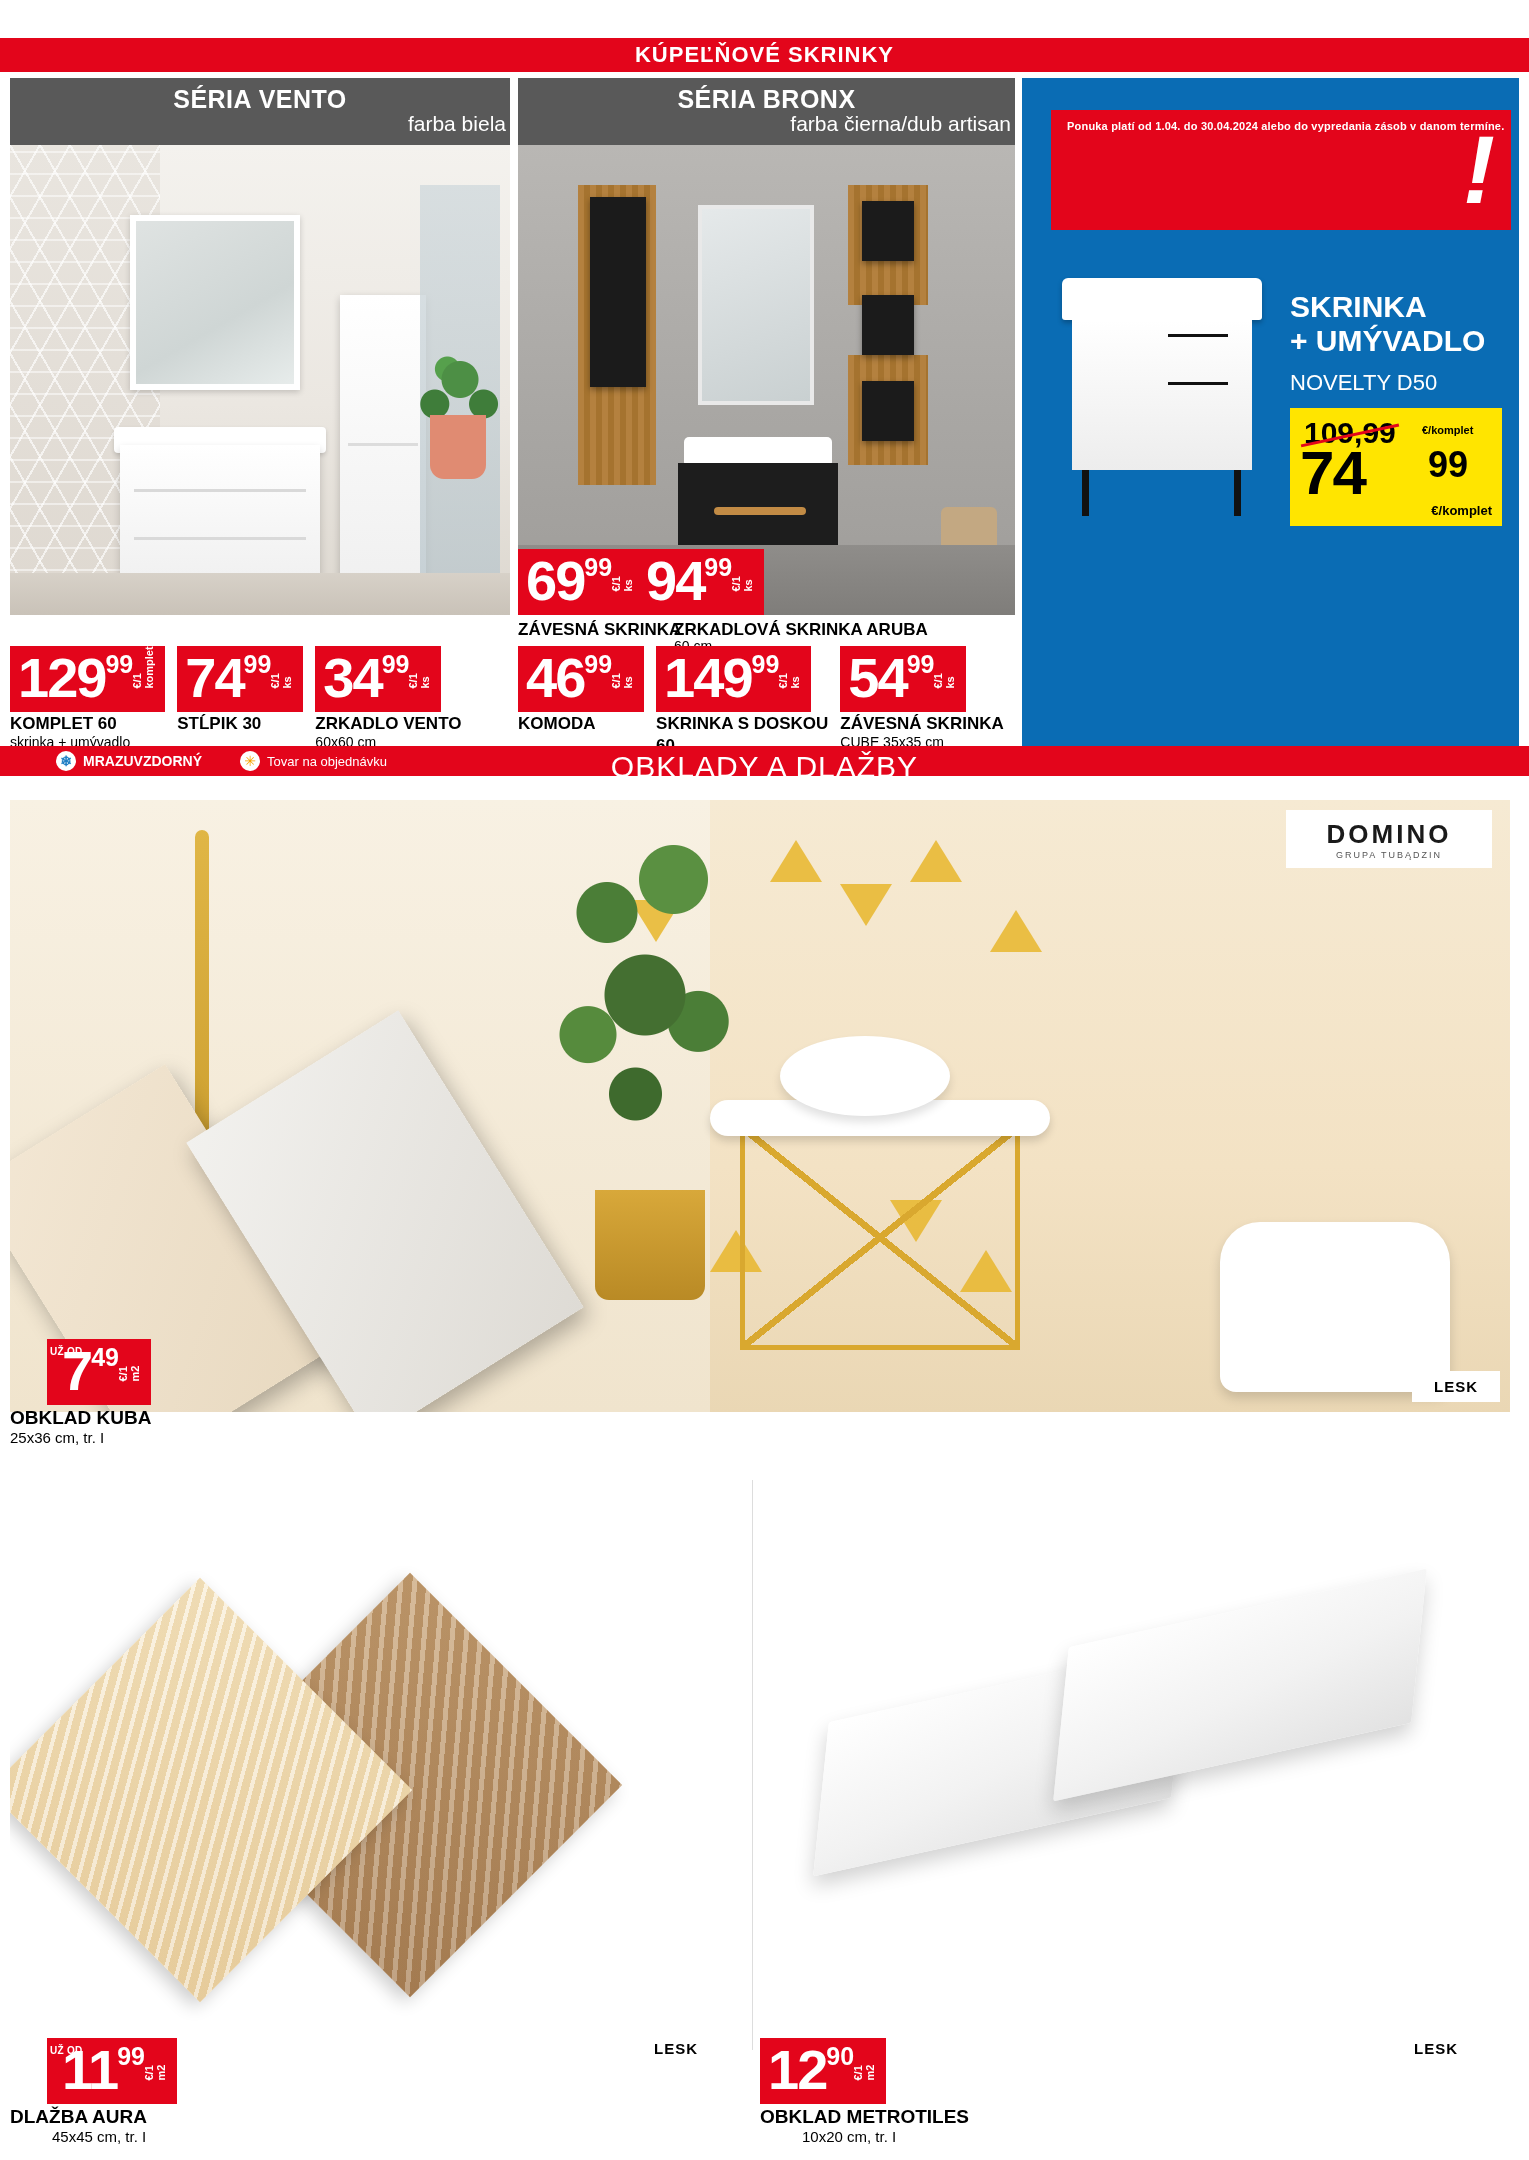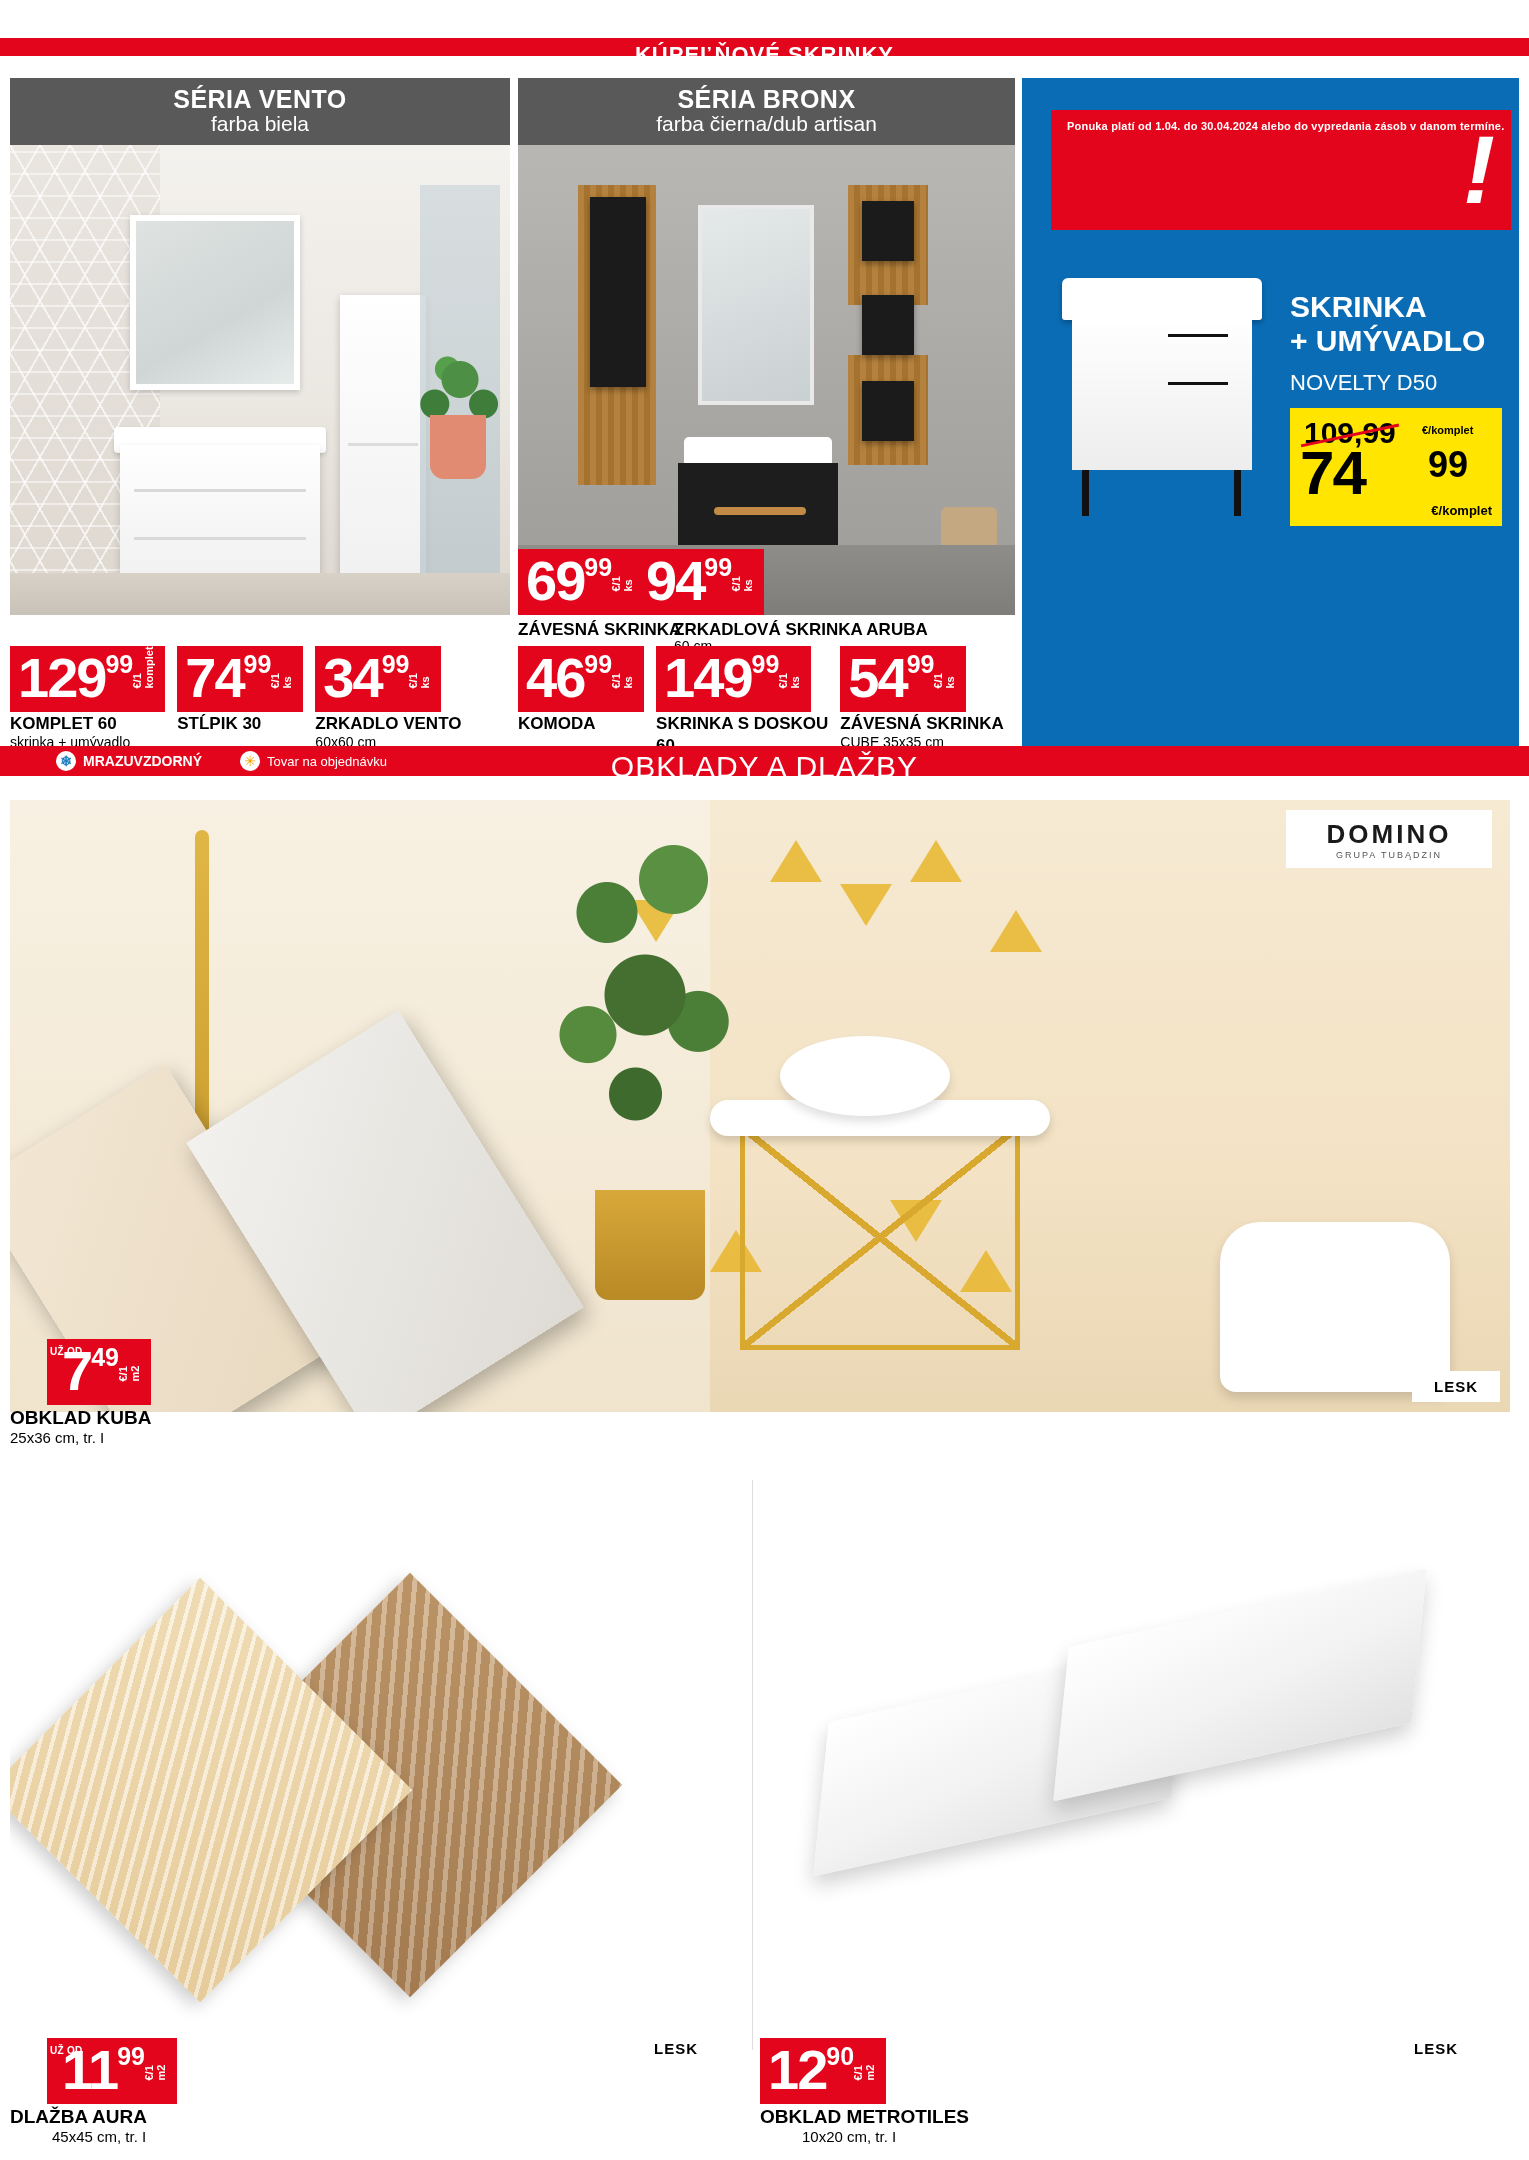--- a/index.html
+++ b/index.html
@@ -20,7 +20,7 @@
   .top-band {
     position: absolute;
     left: 0; top: 38px;
-    width: 1529px; height: 18px;
+    width: 1529px; height: 34px;
     background: #e3051b;
     color: #fff;
     font-size: 22px;

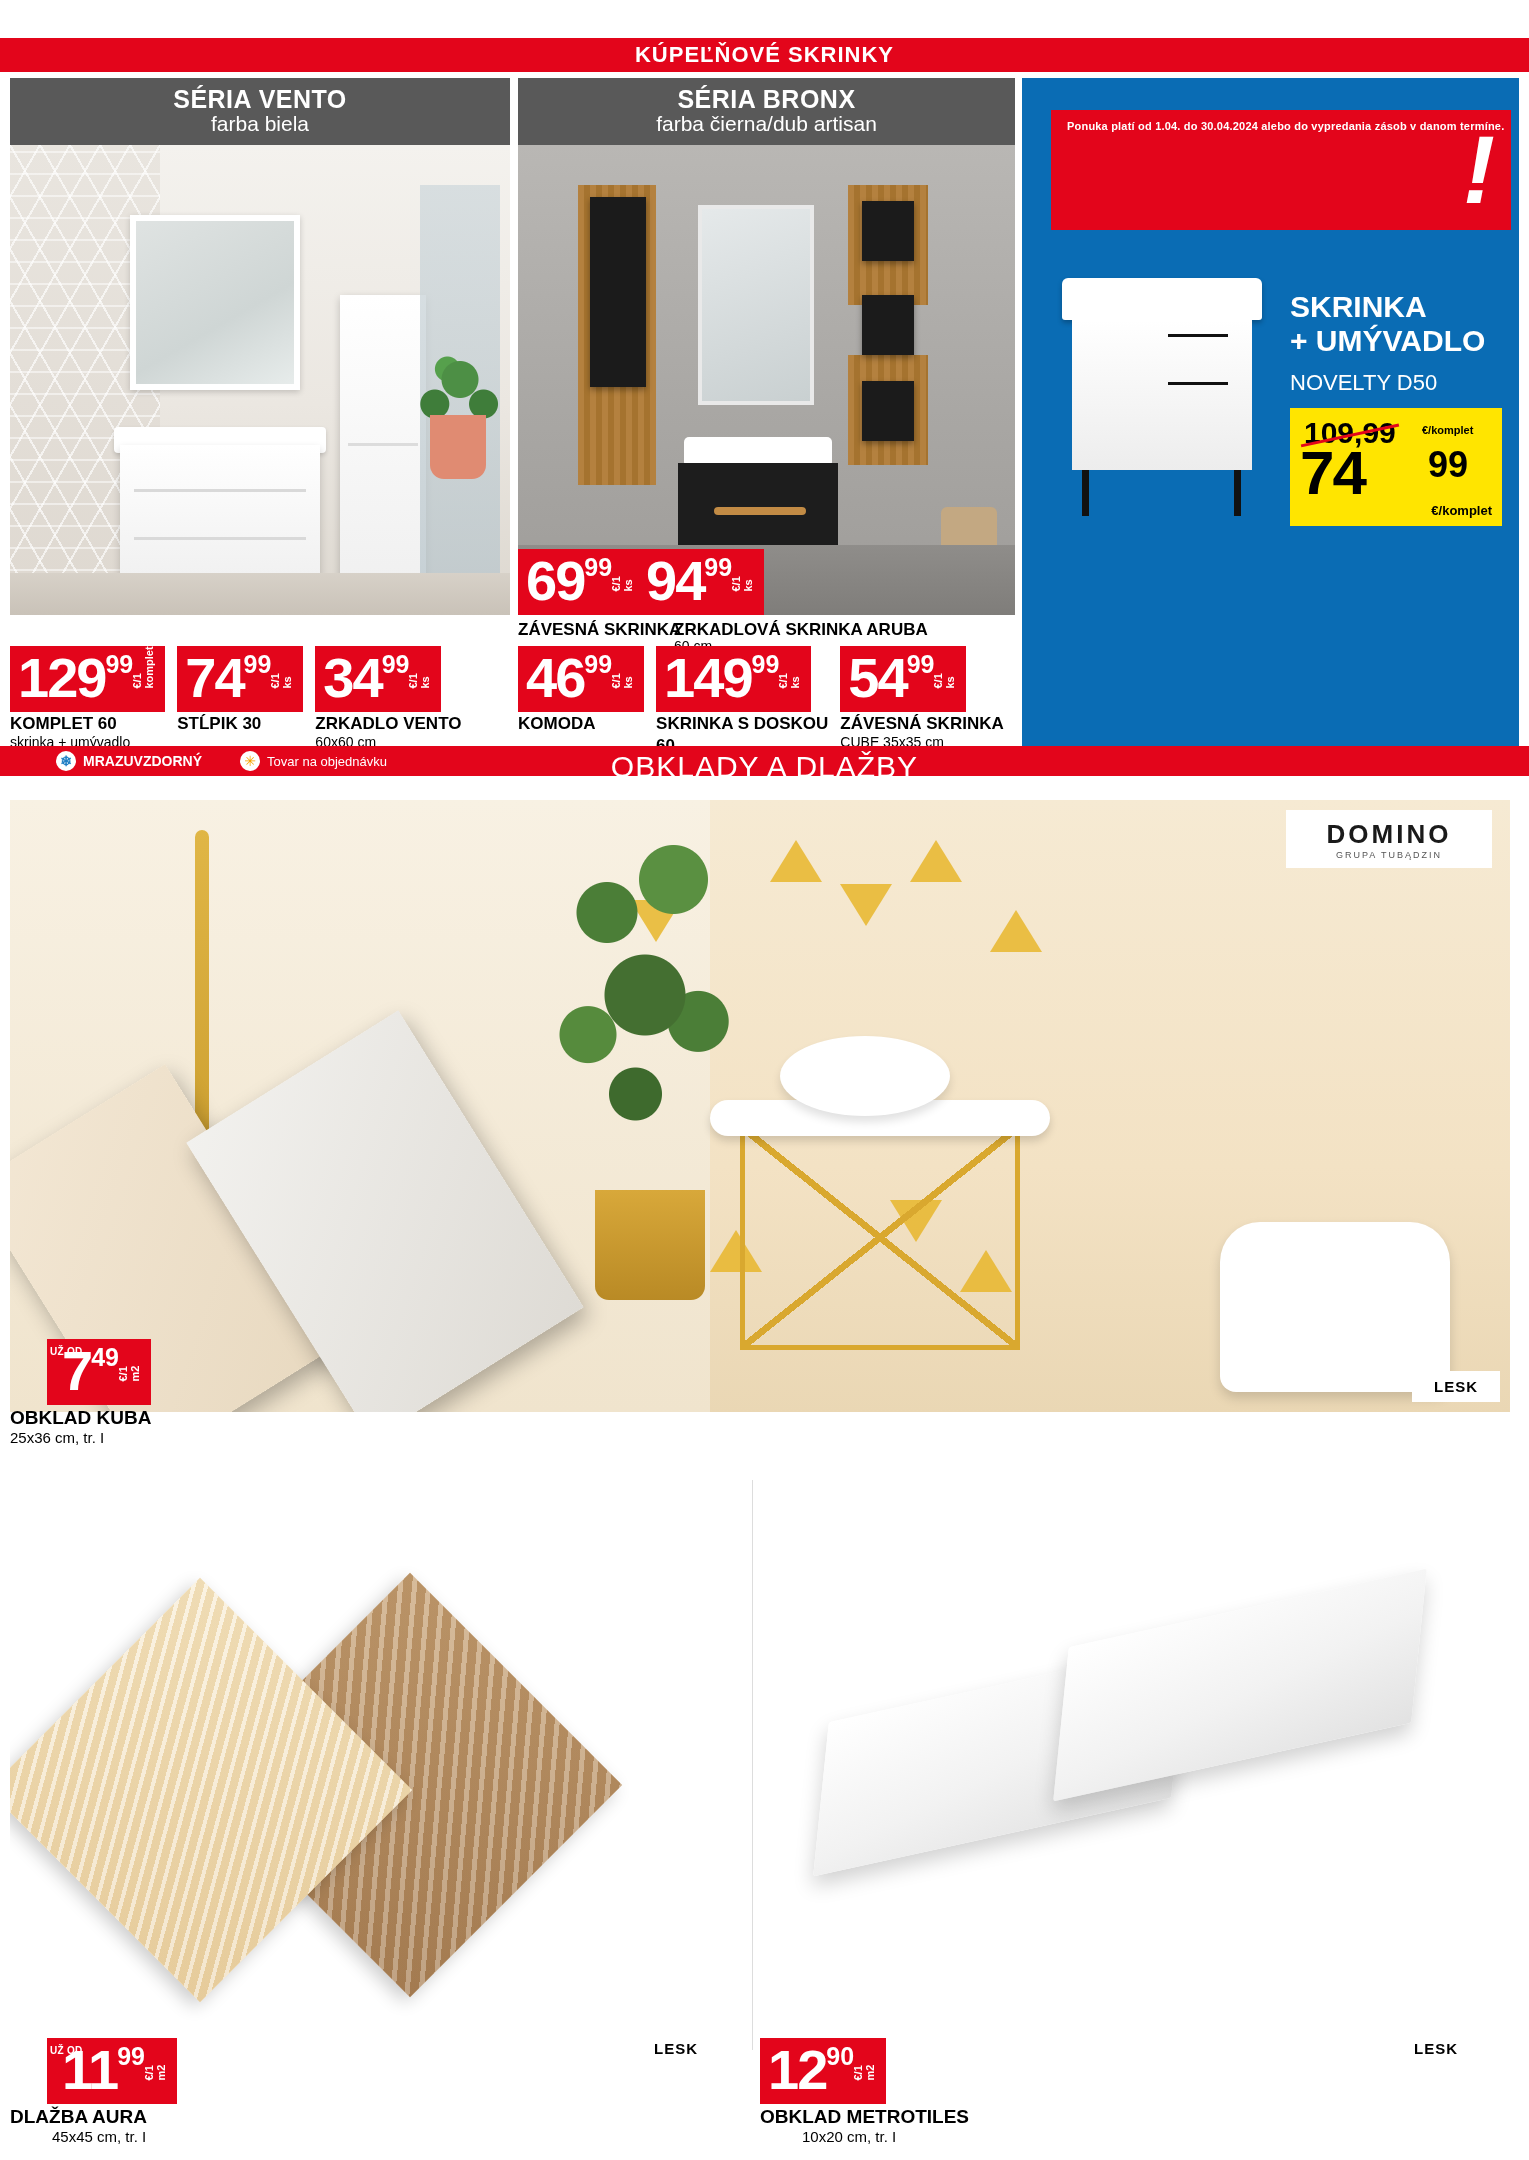--- a/index.html
+++ b/index.html
@@ -59,6 +59,7 @@
   .panel-head .ph-sub {
     font-size: 21px;
     line-height: 1.1;
+    text-align: right;
   }
 
   .photo {

